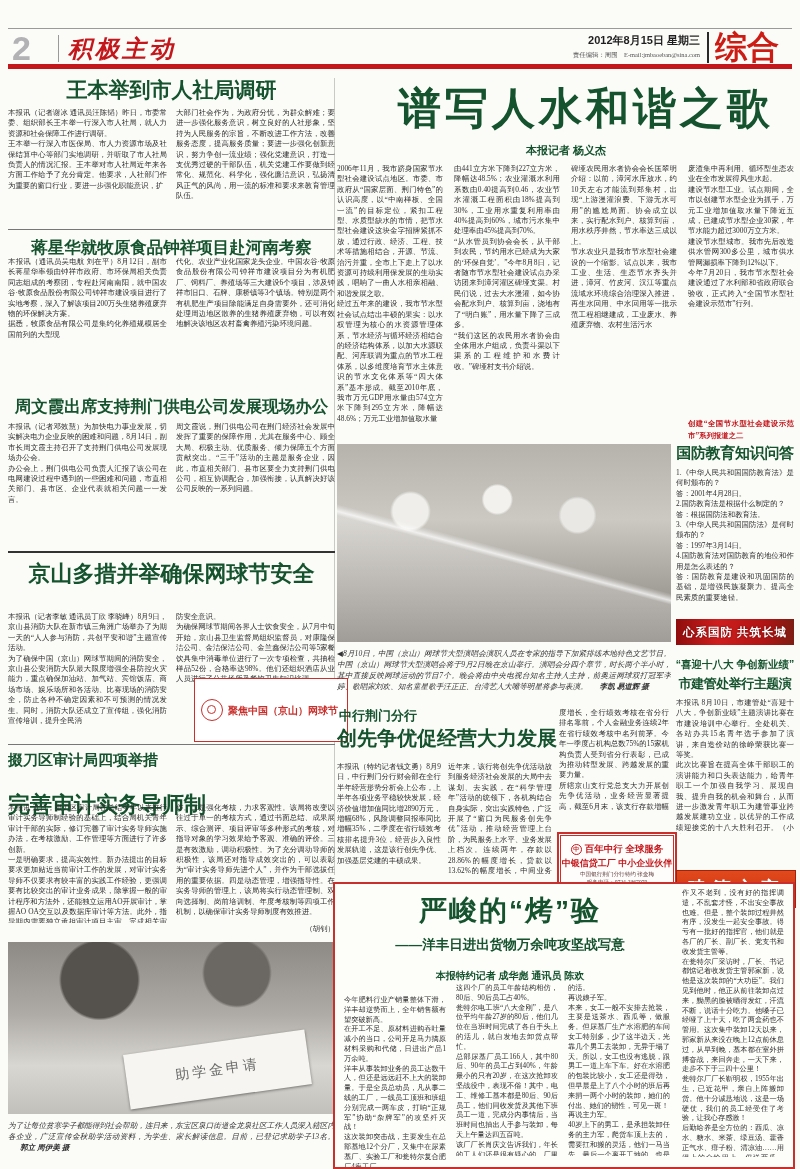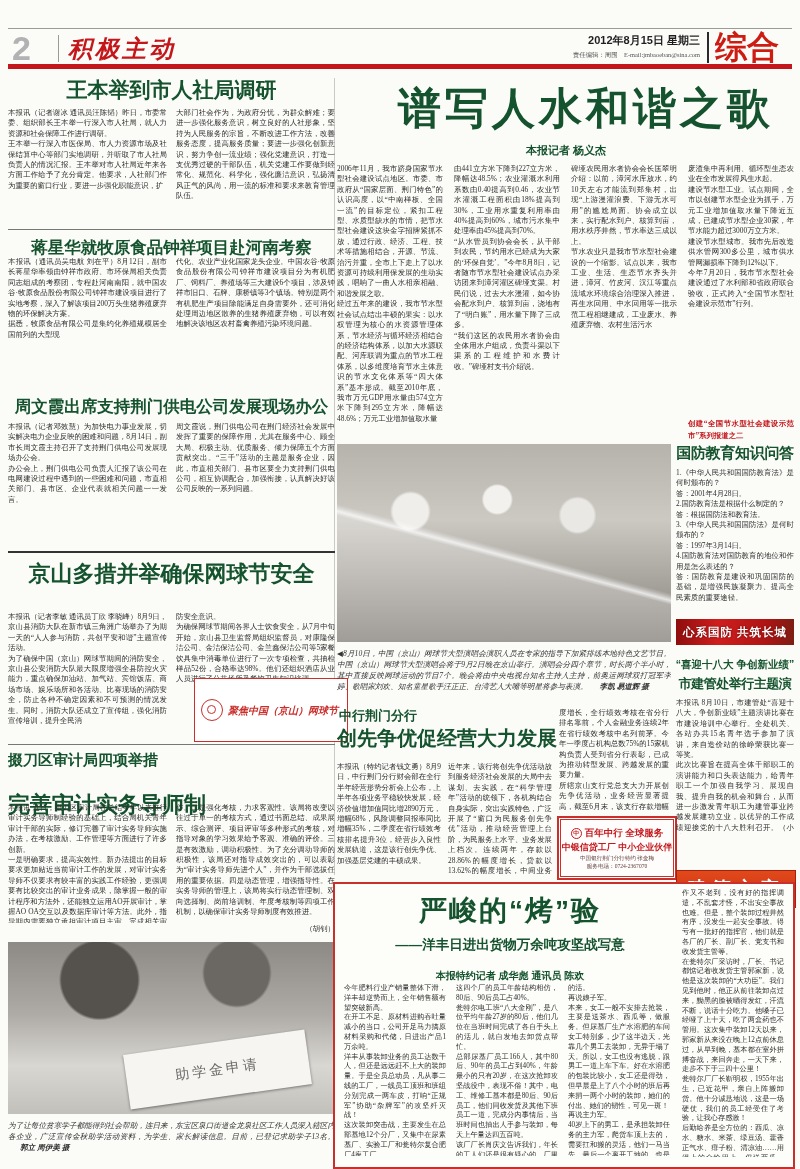--- a/index.html
+++ b/index.html
@@ -92,7 +92,7 @@
     <div class="body7">防安全意识。
 为确保网球节期间各界人士饮食安全，从7月中旬开始，京山县卫生监督局组织监督员，对康隆保洁公司、金洁保洁公司、金兰鑫保洁公司等5家餐饮具集中消毒单位进行了一次专项检查，共抽检样品52份，合格率达98%。他们还组织酒店从业人员进行了公共场所及餐饮卫生知识培训。</div>
   </div>
-  <div class="blk logoBox" style="left:194px;top:678px;width:140px;height:54px;font-style:italic;">
+  <div class="blk logoBox" style="left:194px;top:678px;width:140px;height:54px;">
     <span class="flowerIcon"></span>
     <span style="color:#c9302c;font-weight:bold;font-size:10px;font-family:'Liberation Sans',sans-serif;line-height:13px;">聚焦中国（京山）网球节</span>
   </div>

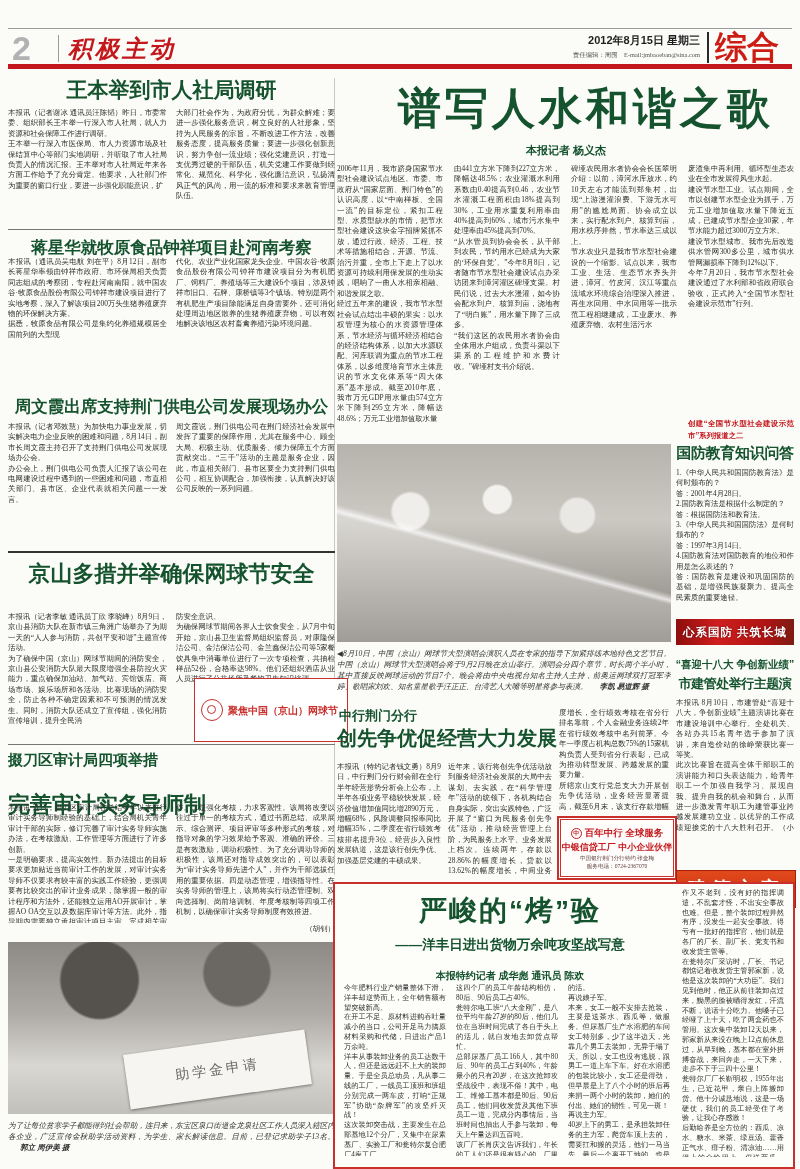--- a/index.html
+++ b/index.html
@@ -35,7 +35,7 @@
   .jgwin{background:linear-gradient(180deg,#e04a1c,#cf2a10);display:flex;align-items:center;justify-content:center;
          color:#fff;font-weight:bold;font-family:"Liberation Sans",sans-serif;font-size:19px;letter-spacing:5px;border:1px solid #a81f0a;margin-top:31px;}
   .adbox{border:2px solid #c9302c;box-shadow:inset 0 0 0 1px #fff,inset 0 0 0 2px #c9302c;background:#fffdfb;
-         display:flex;flex-direction:column;align-items:center;justify-content:center;gap:1px;padding:2px;}
+         display:flex;flex-direction:column;align-items:center;justify-content:center;gap:1px;padding:2px;margin-top:16px;}
   .adl1{color:#c4171c;font-weight:bold;font-size:9.5px;font-family:"Liberation Sans",sans-serif;display:flex;align-items:center;gap:3px;white-space:nowrap;}
   .bocLogo{width:9px;height:9px;border:1.2px solid #c4171c;border-radius:50%;display:inline-flex;align-items:center;justify-content:center;
            font-size:6px;color:#c4171c;font-weight:bold;flex:none;}

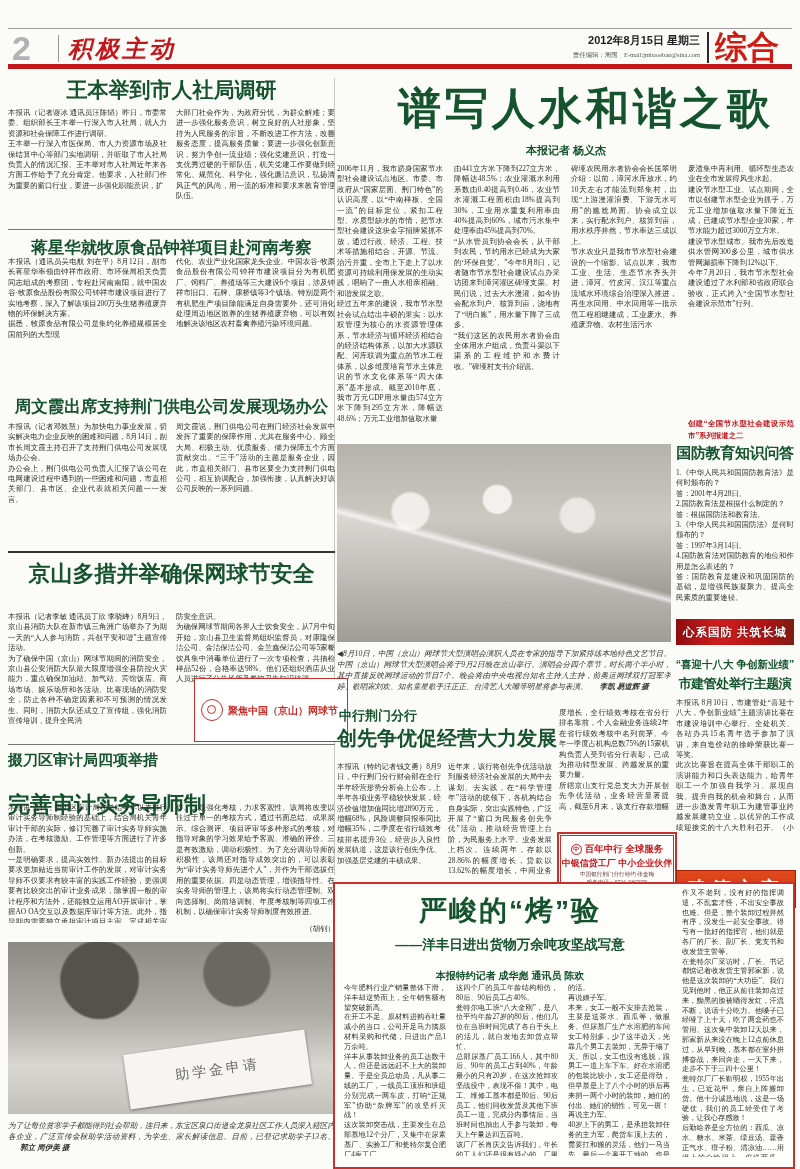--- a/index.html
+++ b/index.html
@@ -174,7 +174,7 @@
     <div class="blk hl ctr" style="left:12px;top:8px;width:326px;height:40px;font-size:28px;letter-spacing:2px;">严峻的“烤”验</div>
     <div class="blk hl ctr" style="left:12px;top:52px;width:326px;height:20px;font-size:13.5px;">——洋丰日进出货物万余吨攻坚战写意</div>
     <div class="blk hl ctr" style="left:12px;top:77px;width:326px;height:14px;font-size:10px;margin-top:8px;">本报特约记者 成华彪 通讯员 陈欢</div>
-    <div class="blk body72" style="left:9px;top:100px;width:102px;height:172px;">今年肥料行业产销量整体下滑，洋丰却逆势而上，全年销售额有望突破新高。
+    <div class="blk body72" style="left:9px;top:112px;width:102px;height:172px;">今年肥料行业产销量整体下滑，洋丰却逆势而上，全年销售额有望突破新高。
 在开工不足、原材料进购吞吐量减小的当口，公司开足马力搞原材料采购和代储，日进出产品1万余吨。
 洋丰从事装卸业务的员工达数千人，但还是远远赶不上大的装卸量。于是全员总动员，凡从事二线的工厂，一线员工顶班和班组分别完成一两车皮，打响“正规军”协助“杂牌军”的攻坚歼灭战！
 这次装卸突击战，主要发生在总部基地12个分厂，又集中在尿素基厂、实验工厂和瓮特尔复合肥厂4座工厂。</div>

